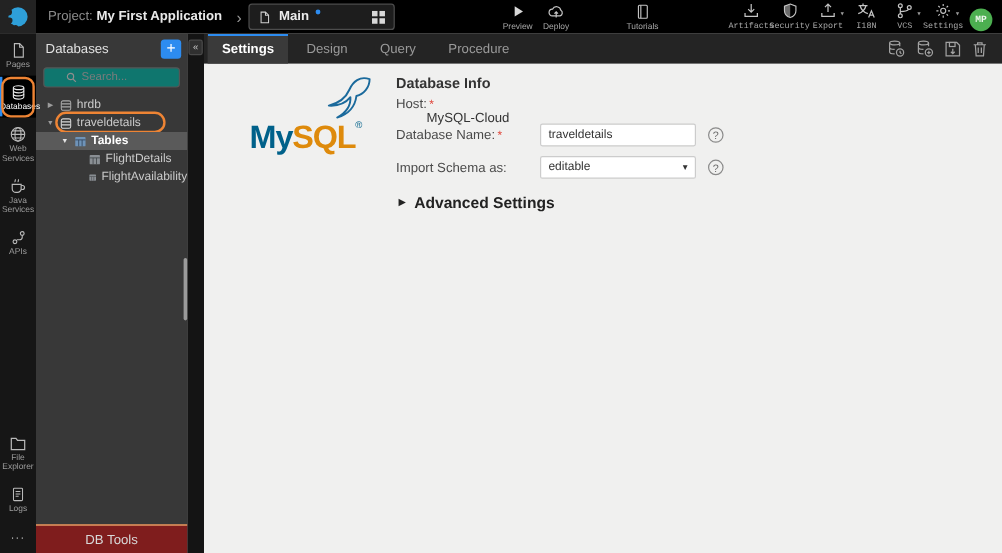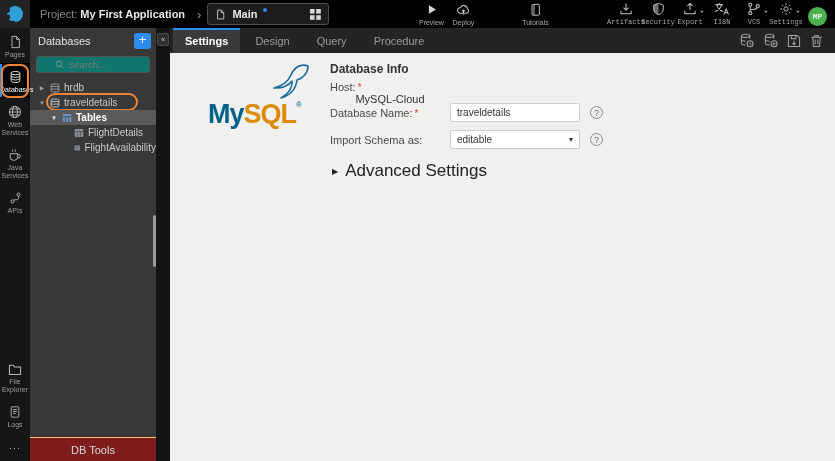--- a/index.html
+++ b/index.html
@@ -131,7 +131,7 @@
   .advanced { position:absolute; left:2px; top:108px; display:flex; align-items:center;
     gap:7px; cursor:pointer; }
   .adv-caret { font-size:8px; color:#222; }
-  .adv-label { font-size:17px; font-weight:normal; color:#222;text-align:center; }
+  .adv-label { font-size:13px; font-weight:bold; color:#222;text-align:center; }
 </style>
 </head>
 <body>

